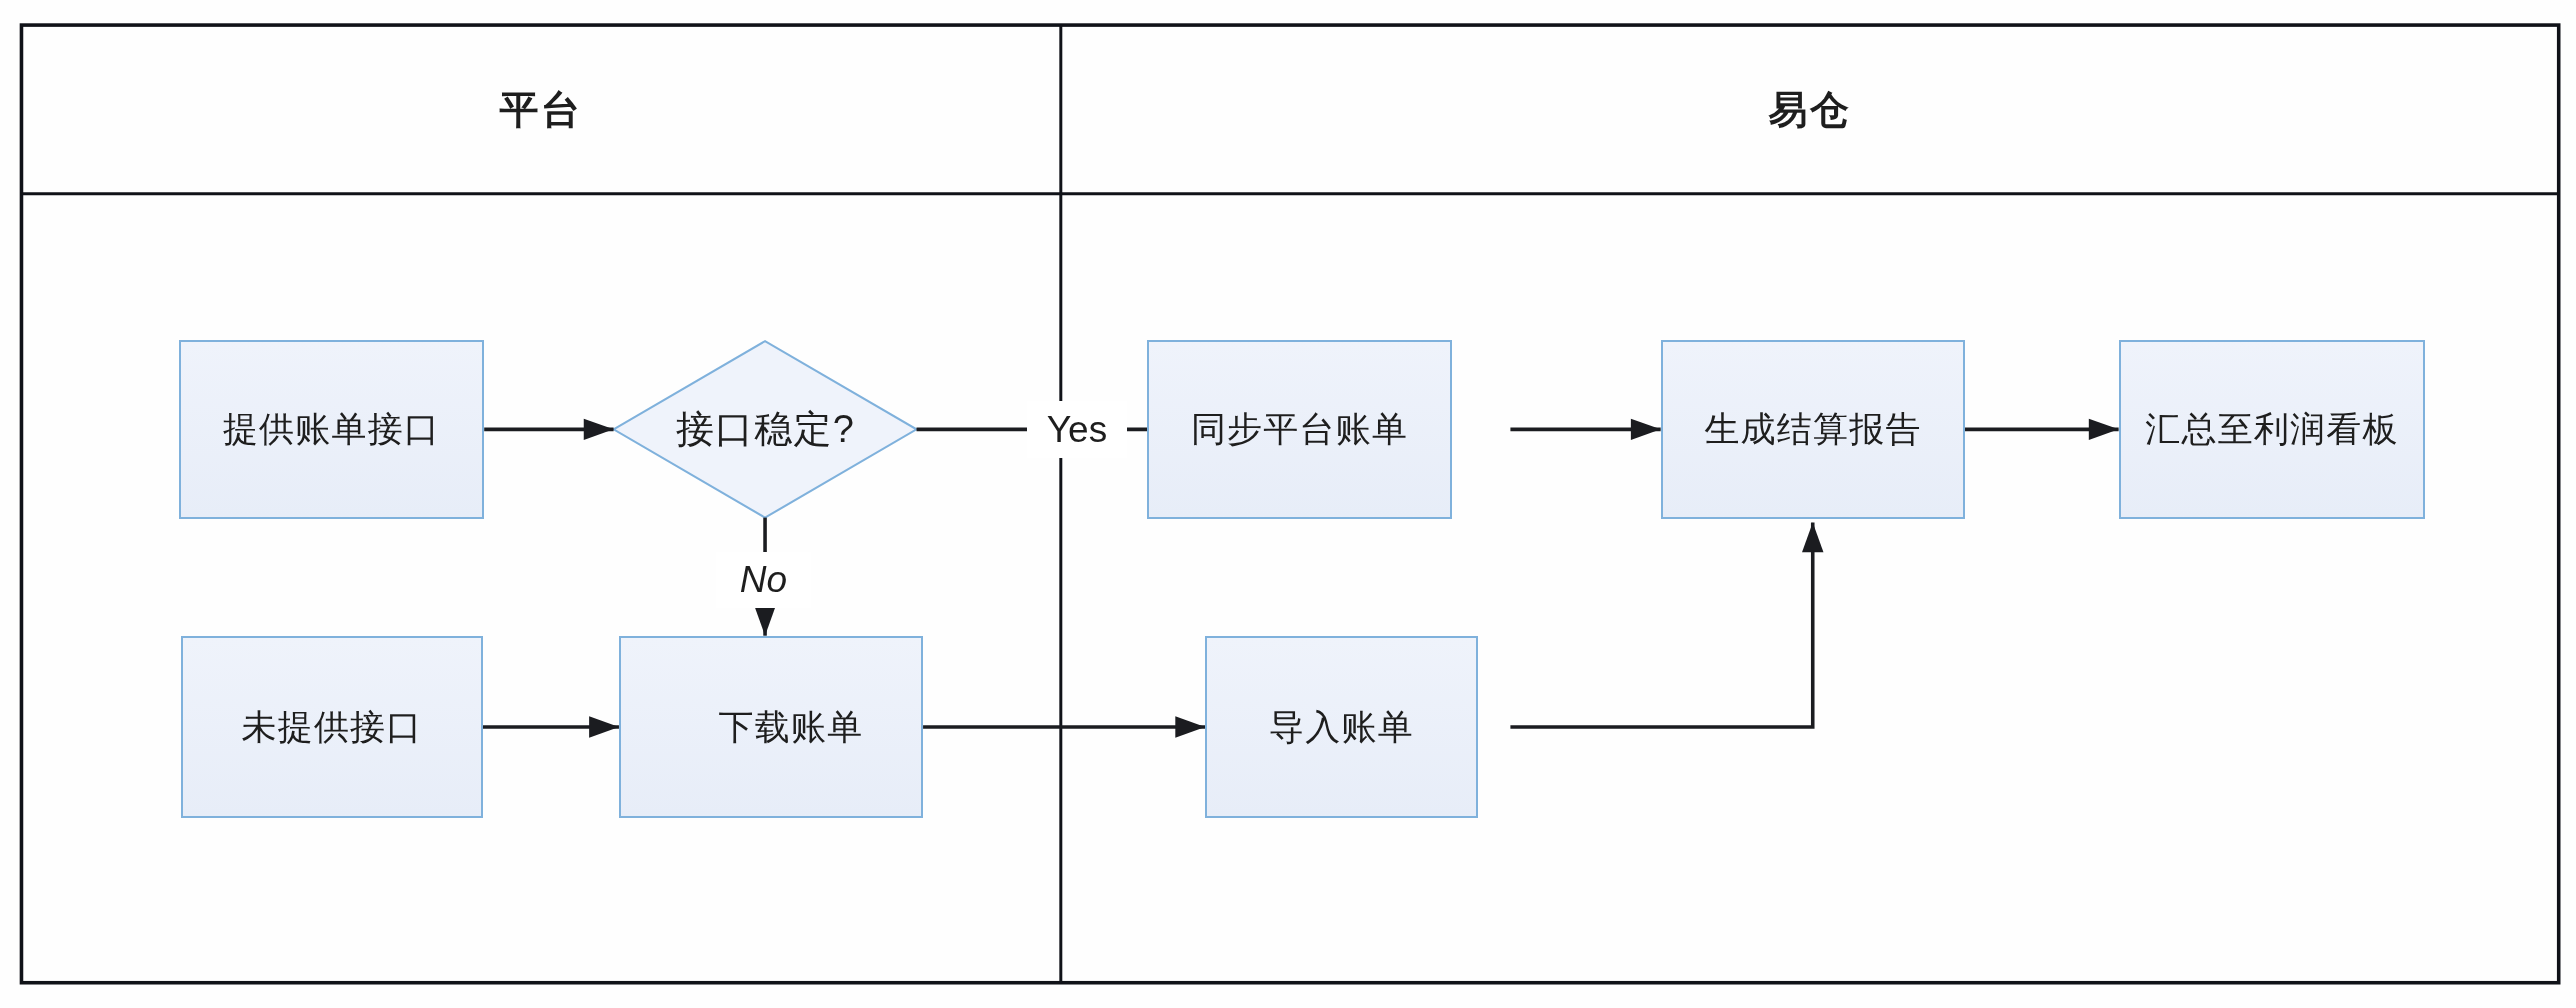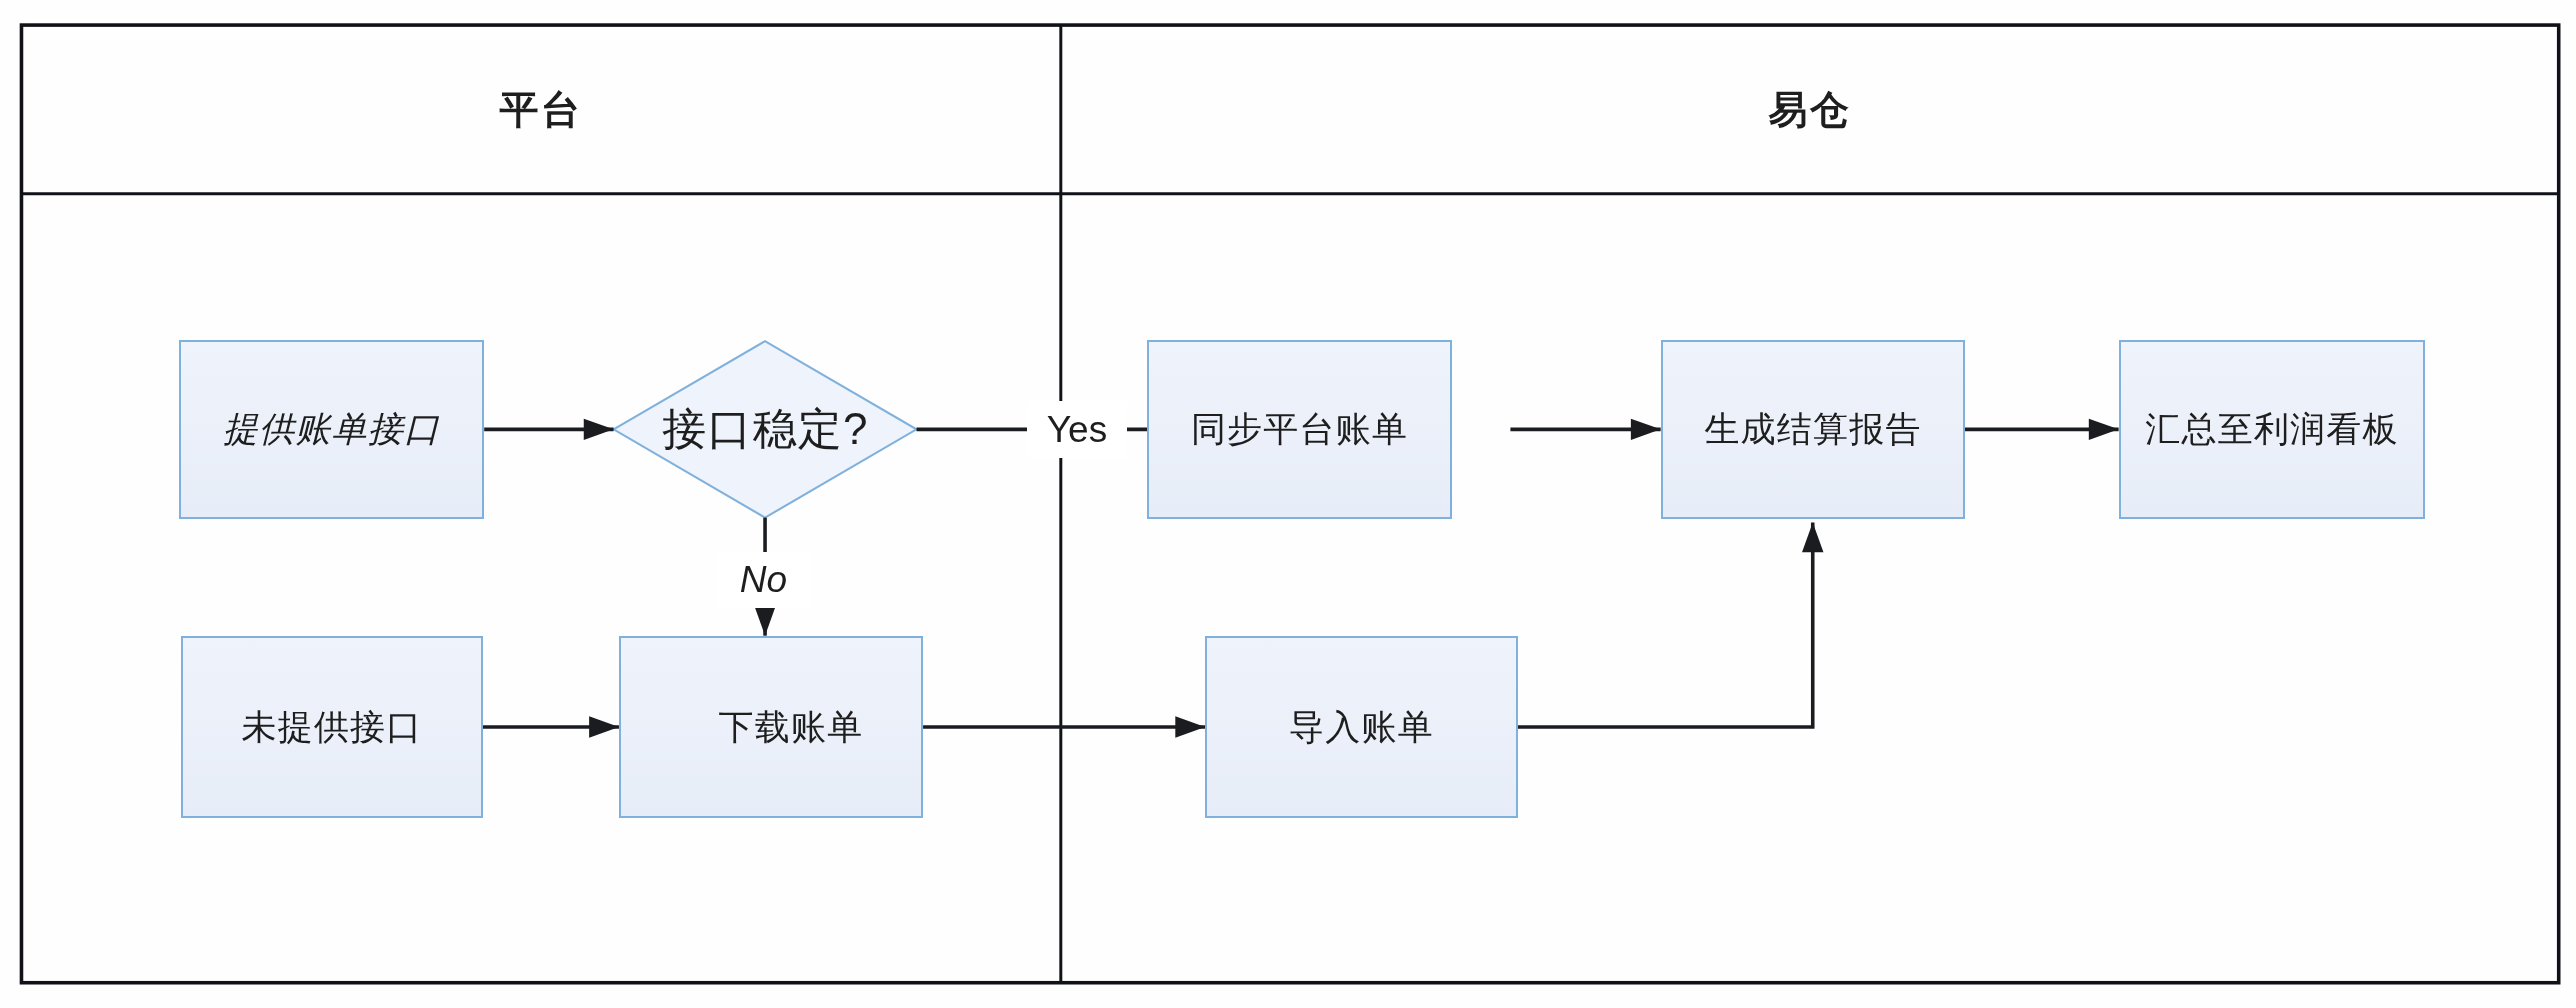--- a/index.html
+++ b/index.html
@@ -97,7 +97,7 @@
   .edge-label.yes { left: 1027px; top: 401px; width: 100px; height: 57px; }
   .edge-label.no  { left: 716px; top: 552px; width: 95px; height: 56px; font-style: italic; }
 
-  .node.n-provide   { left: 179px;  top: 340px;  width: 305px; height: 179px; font-style: italic; }
+  .node.n-provide   { left: 179px;  top: 340px;  width: 305px; height: 179px; }
   .node.n-sync      { left: 1147px; top: 340px;  width: 305px; height: 179px; }
   .node.n-report    { left: 1661px; top: 340px;  width: 304px; height: 179px; }
   .node.n-dashboard { left: 2119px; top: 340px;  width: 306px; height: 179px; }

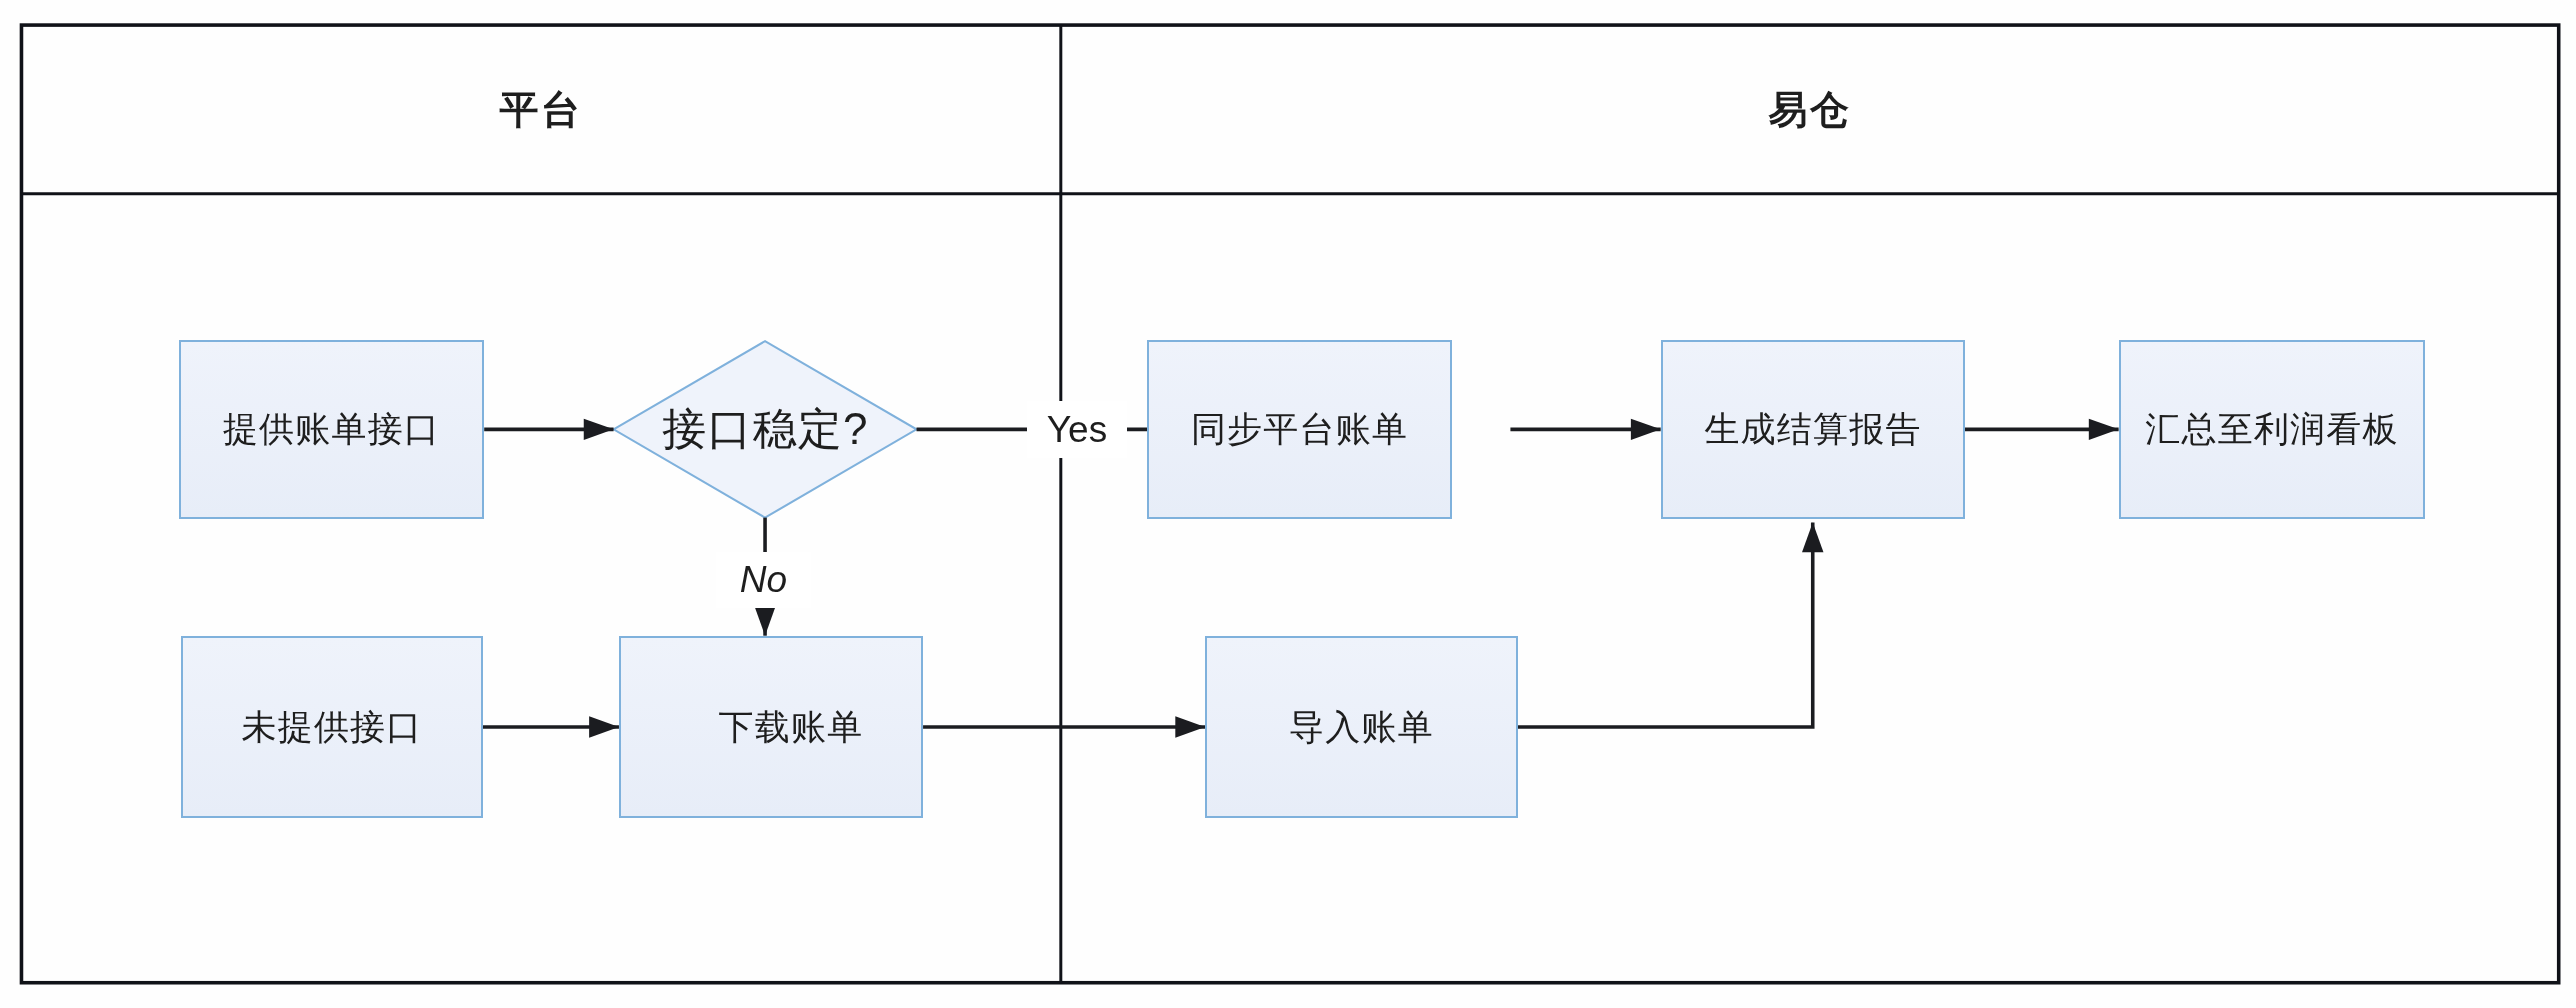--- a/index.html
+++ b/index.html
@@ -81,7 +81,7 @@
     display: flex;
     align-items: center;
     justify-content: center;
-    font-size: 44px;
+    font-size: 38px;
     color: var(--text);
     letter-spacing: 1.2px;
   }

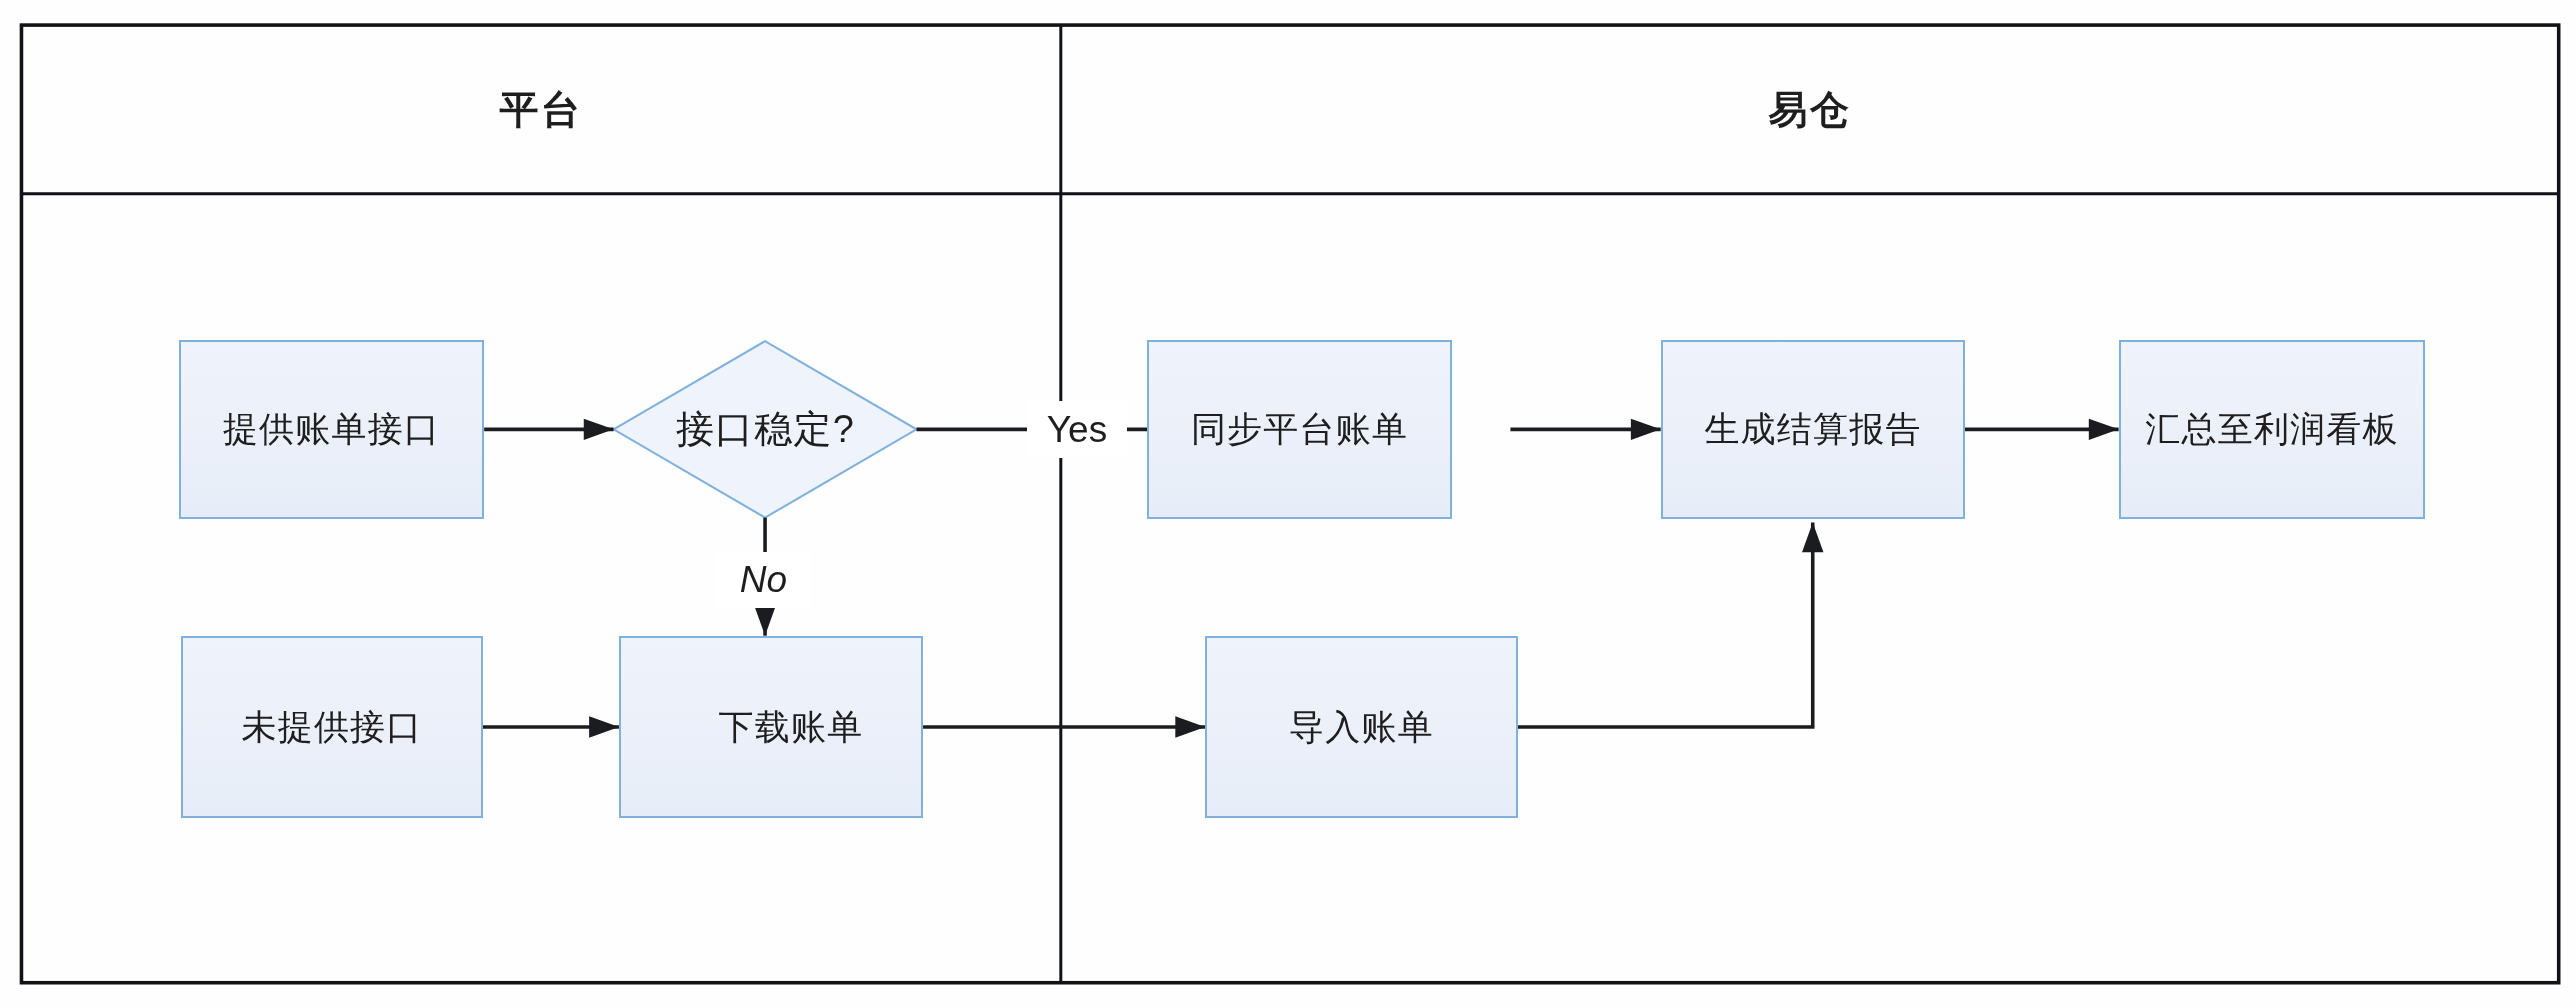--- a/index.html
+++ b/index.html
@@ -103,7 +103,7 @@
   .node.n-dashboard { left: 2119px; top: 340px;  width: 306px; height: 179px; }
   .node.n-noapi     { left: 181px;  top: 636px; width: 302px; height: 182px; }
   .node.n-download  { left: 619px; top: 636px; width: 304px; height: 182px; padding-left: 40px; }
-  .node.n-import    { left: 1205px; top: 636px; width: 313px; height: 182px; }
+  .node.n-import    { left: 1205px; top: 636px; width: 273px; height: 182px; }
 </style>
 </head>
 <body>

